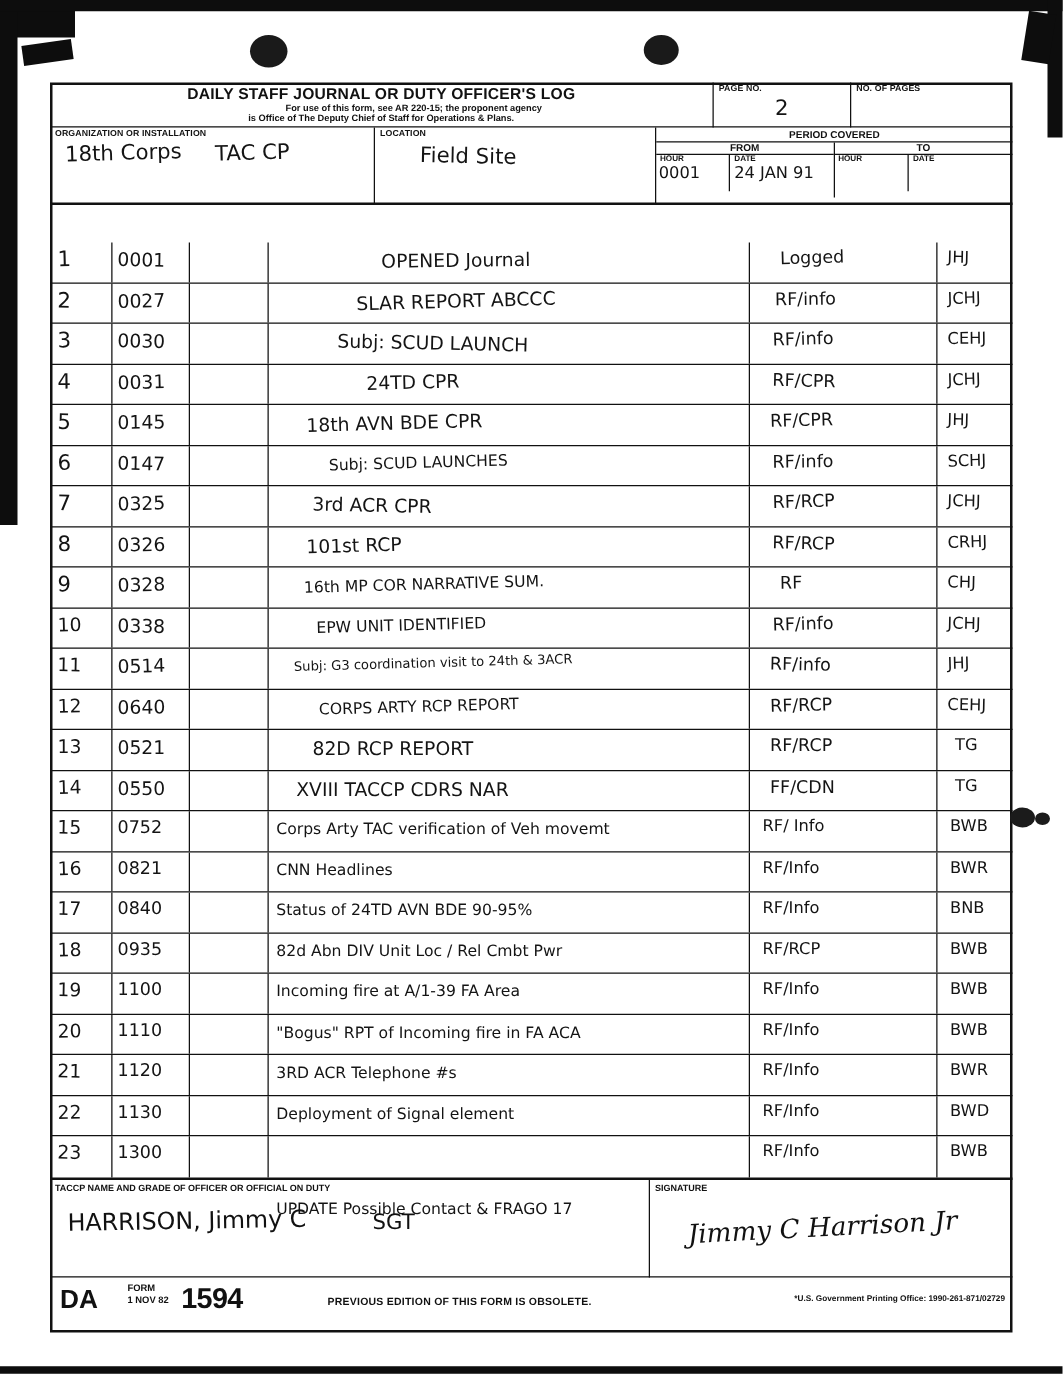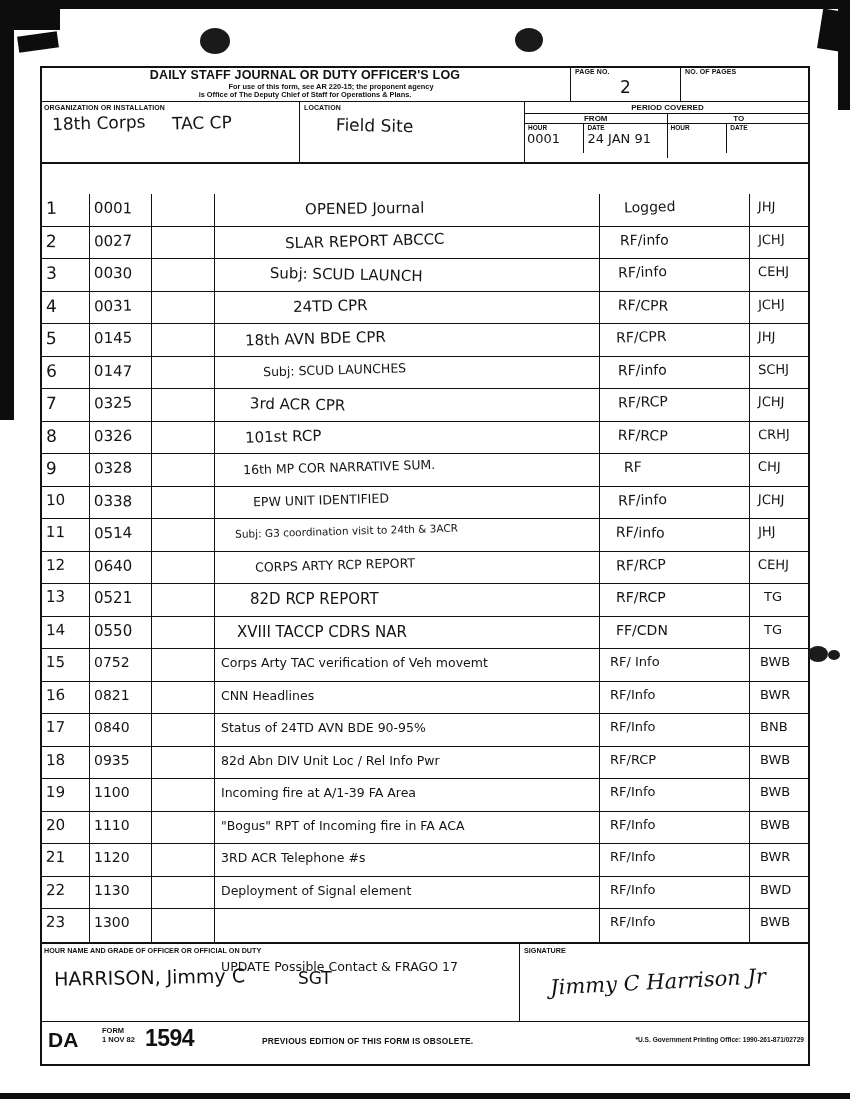--- a/index.html
+++ b/index.html
@@ -418,7 +418,7 @@
           <div class="hw t-v"></div>
         </div>
       <div class="cell inc">
-          <div class="hw hw-sm inc-v" style="padding-left:6px;">82d Abn DIV Unit Loc / Rel Info Pwr</div>
+          <div class="hw hw-sm inc-v" style="padding-left:6px;">82d Abn DIV Unit Loc / Rel Cmbt Pwr</div>
         </div>
       <div class="cell act">
           <div class="hw act-v" style="padding-left:10px;font-size:13px;">RF/RCP</div>

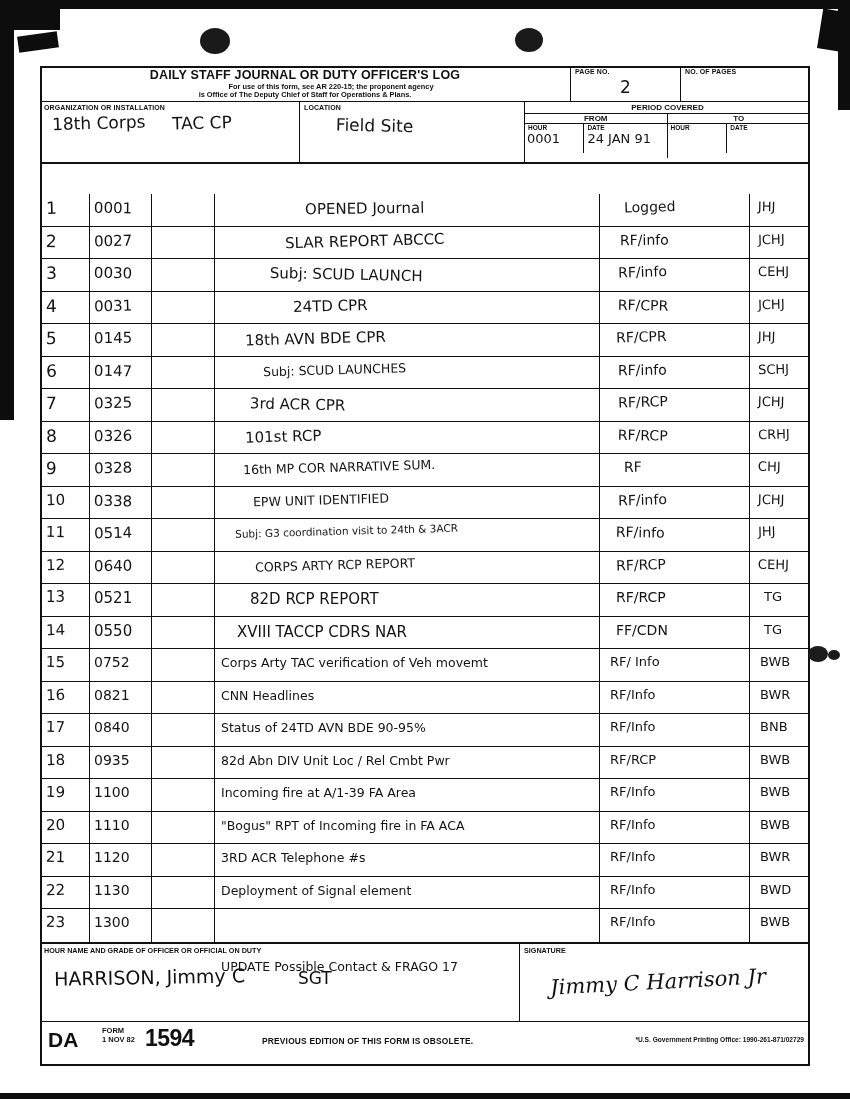--- a/index.html
+++ b/index.html
@@ -527,7 +527,7 @@
 
   <div class="foot">
     <div class="f-name">
-      <div class="f-lbl">HOUR NAME AND GRADE OF OFFICER OR OFFICIAL ON DUTY</div>
+      <div class="f-lbl">TACCP NAME AND GRADE OF OFFICER OR OFFICIAL ON DUTY</div>
       <div class="name-hw">HARRISON, Jimmy C</div>
       <div class="grade-hw">SGT</div>
     </div>

